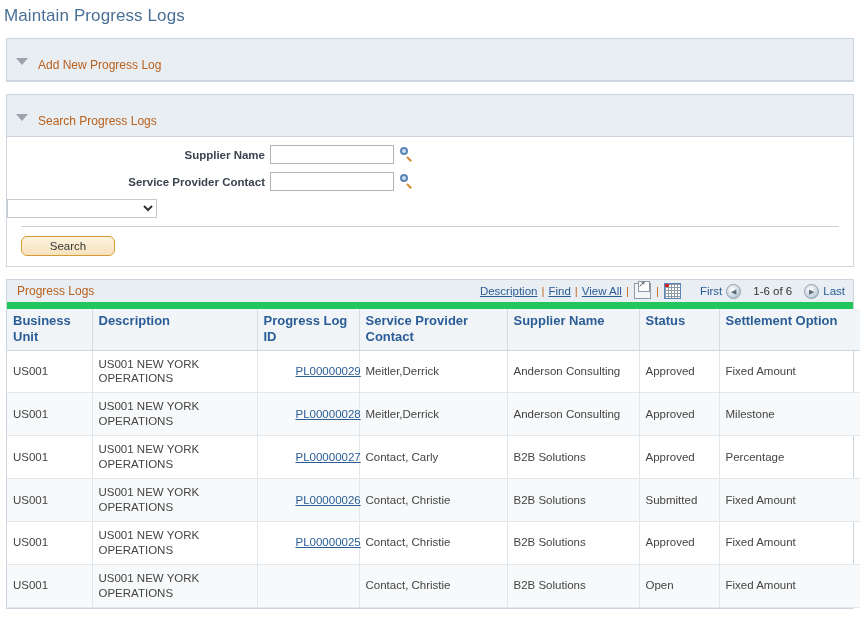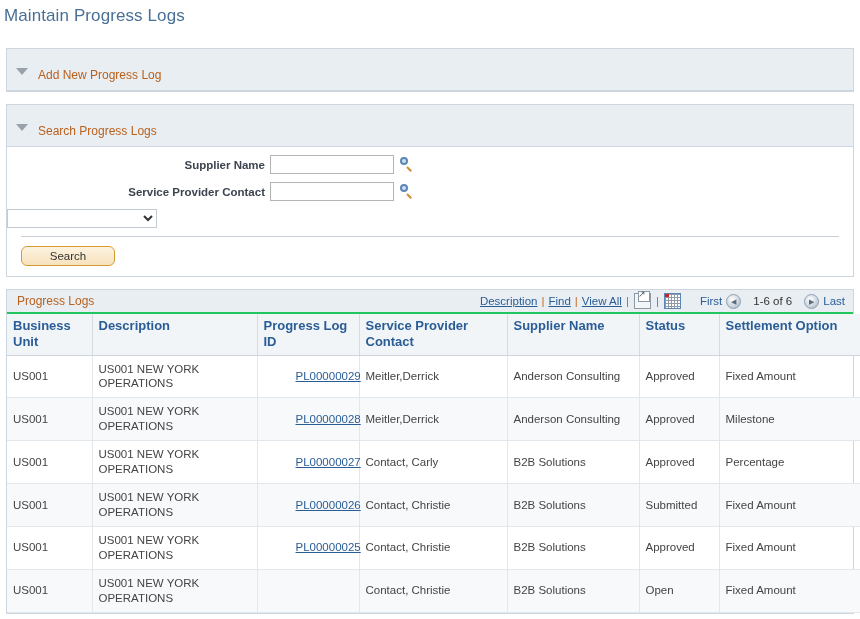--- a/index.html
+++ b/index.html
@@ -21,7 +21,7 @@
     font-size: 17px;
     color: #4a6f96;
     font-weight: normal;
-    padding: 6px 0 22px 4px;
+    padding: 6px 0 12px 4px;
     letter-spacing: .1px;
   }
 

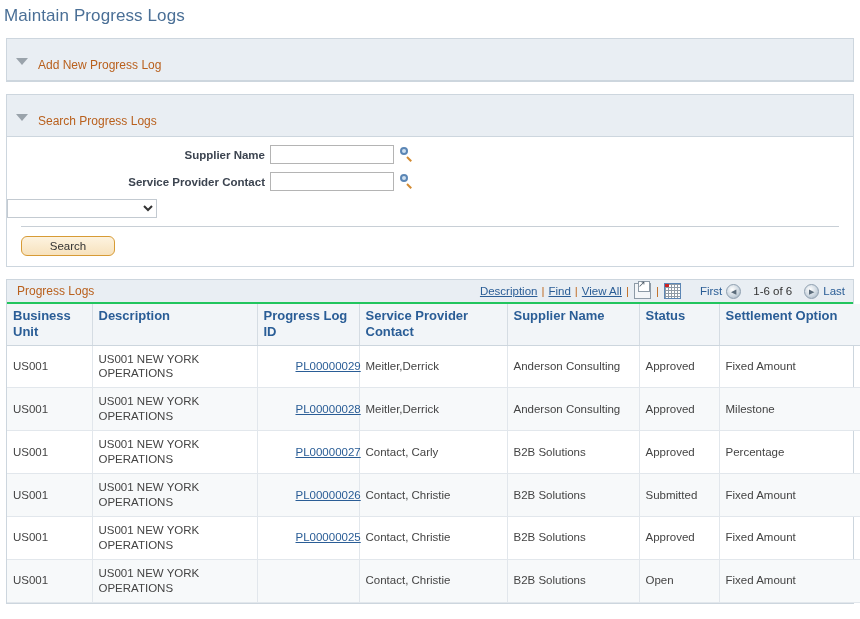--- a/index.html
+++ b/index.html
@@ -162,7 +162,7 @@
   }
   .grid-header {
     background: #e9eef3;
-    border-bottom: 2px solid #22c55e;
+    border-bottom: 7px solid #22c55e;
     display: flex;
     align-items: center;
     justify-content: space-between;

